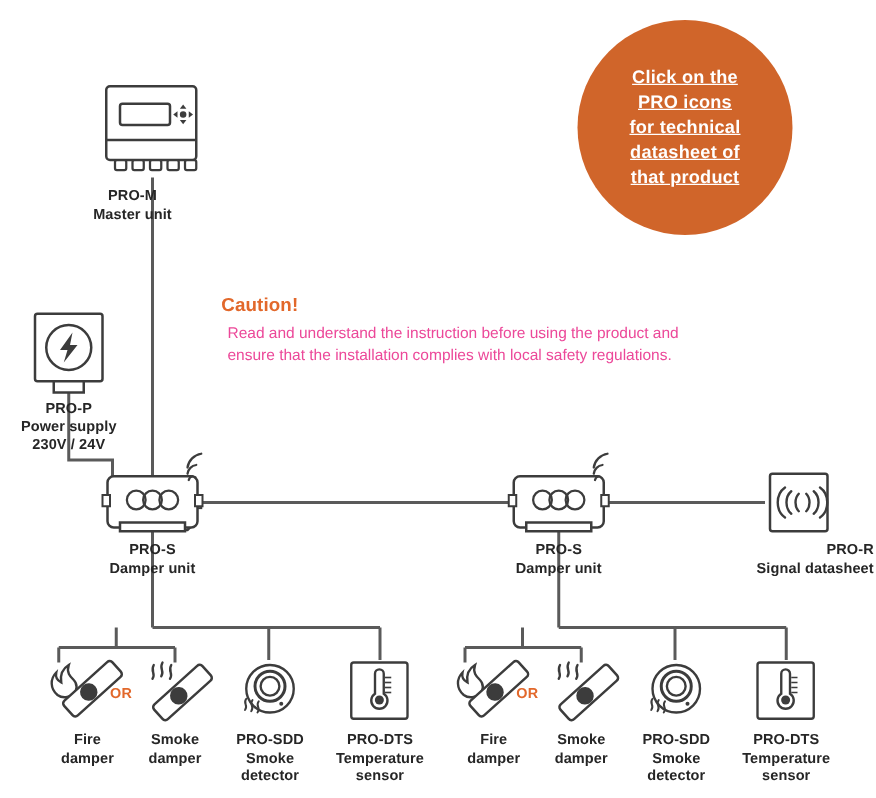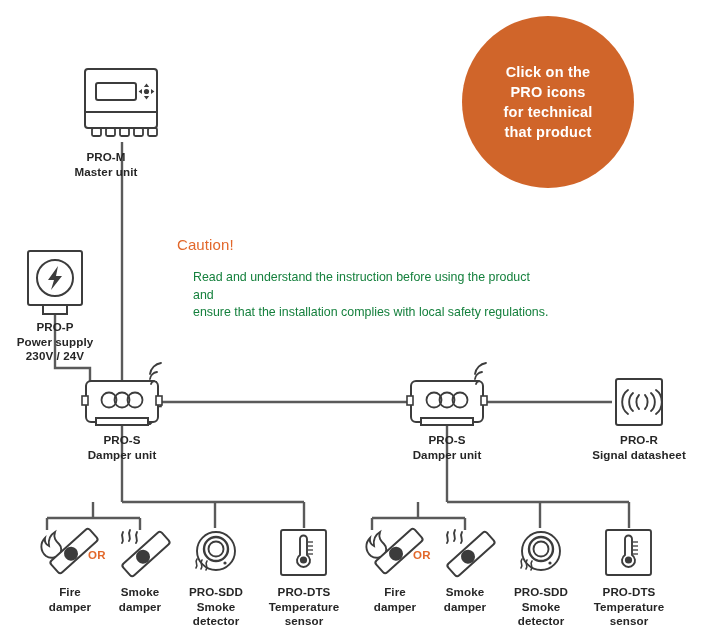--- a/index.html
+++ b/index.html
@@ -21,7 +21,7 @@
   }
   .badge-text{
     color:#ffffff;font-weight:bold;font-size:14.5px;line-height:20px;
-    text-align:center;letter-spacing:.2px;padding:0 10px;
+    text-align:center;letter-spacing:.2px;padding:0 10px;text-decoration:underline;
   }
   .badge-text span{display:block;}
 

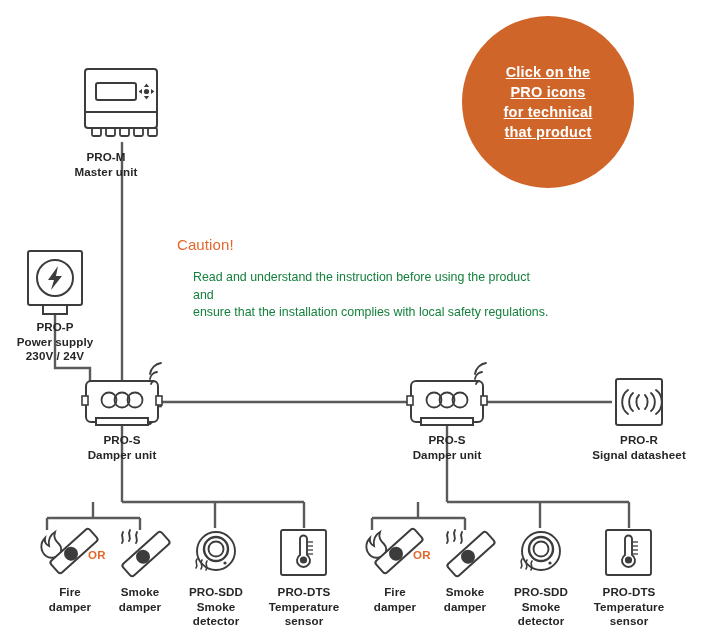--- a/index.html
+++ b/index.html
@@ -270,6 +270,7 @@
       <span>Click on the</span>
       <span>PRO icons</span>
       <span>for technical</span>
+      <span>datasheet of</span>
       <span>that product</span>
     </div>
   </div>

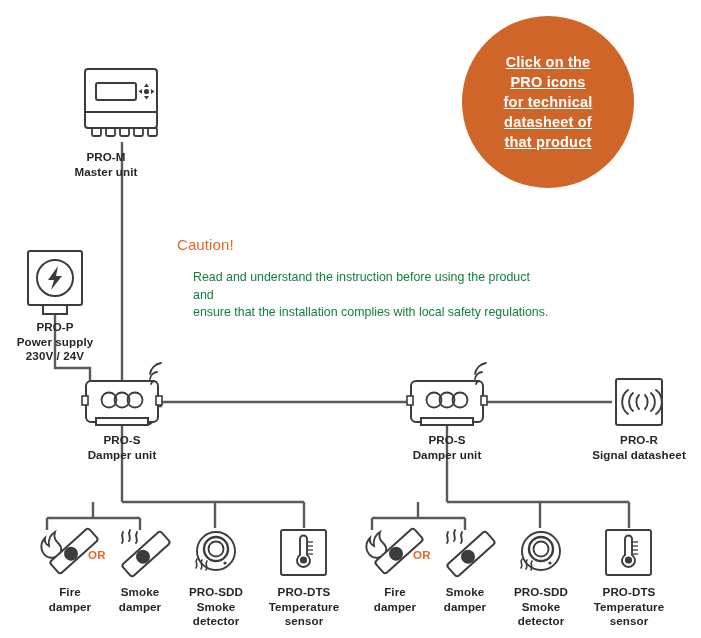--- a/index.html
+++ b/index.html
@@ -28,7 +28,7 @@
   
   .caution{position:absolute;left:177px;top:236px;width:390px;}
   .caution-title{
-    color:#E2682B;font-weight:normal;font-size:15px;margin:0 0 4px 0;
+    color:#E2682B;font-weight:bold;font-size:15px;margin:0 0 4px 0;
     letter-spacing:.1px;
   }
   .caution-body{

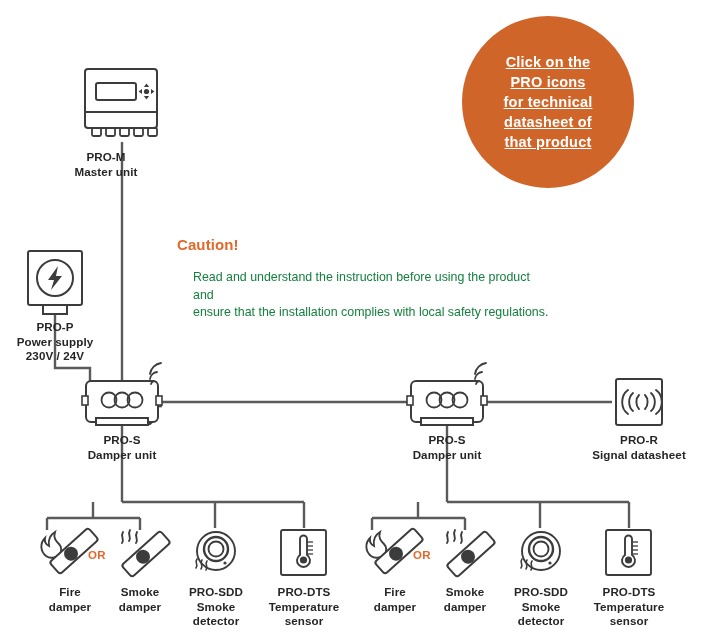--- a/index.html
+++ b/index.html
@@ -32,7 +32,7 @@
     letter-spacing:.1px;
   }
   .caution-body{
-    color:#15803d;font-size:12.4px;line-height:17.5px;margin:16px;
+    color:#ec4899;font-size:12.4px;line-height:17.5px;margin:5px;
   }
   .caution-body span{display:block;}
 

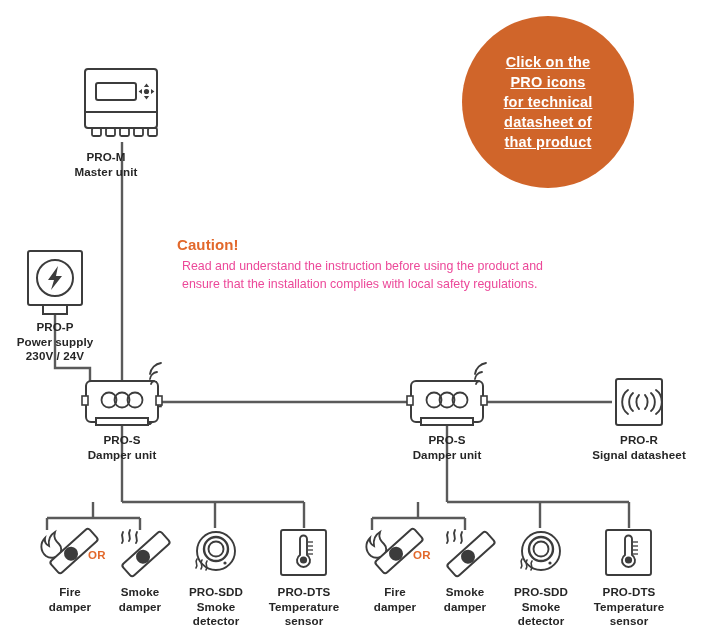--- a/index.html
+++ b/index.html
@@ -304,7 +304,7 @@
     <span>Damper unit</span>
   </div>
 
-  <div class="label" style="left:579px;top:433px;width:120px;">
+  <div class="label" style="left:579px;top:433px;width:120px;text-align:right;">
     <span>PRO-R</span>
     <span>Signal datasheet</span>
   </div>

